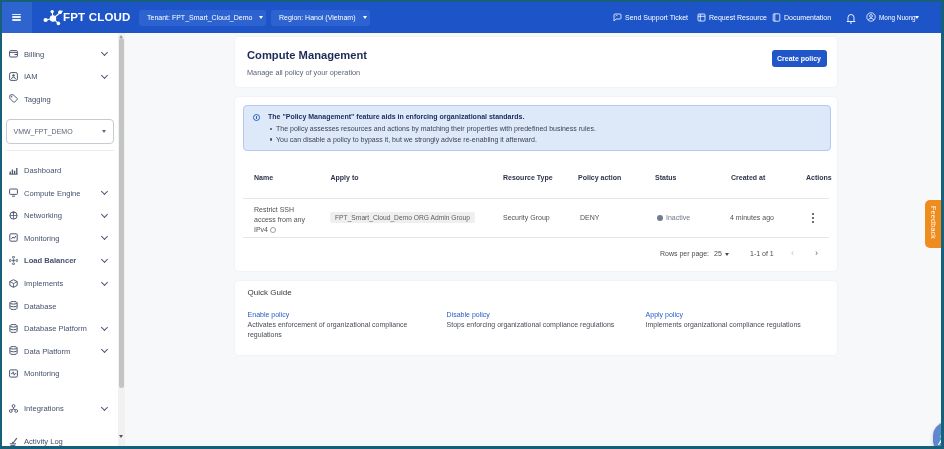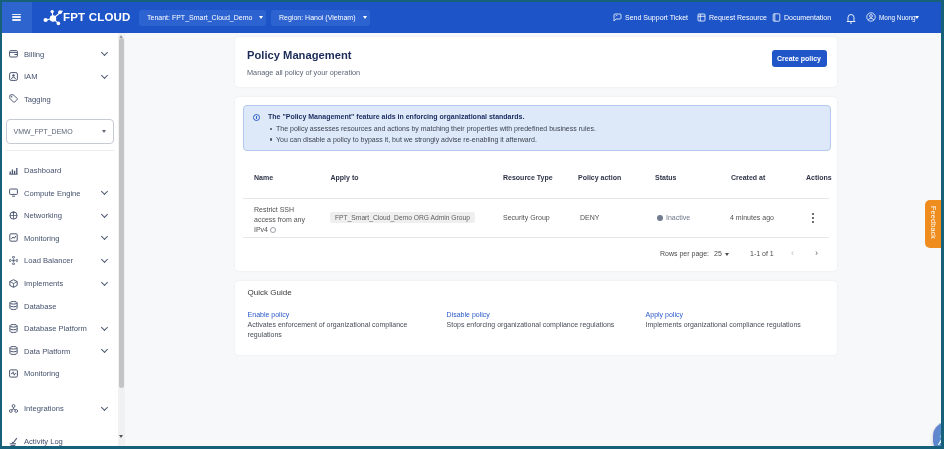--- a/index.html
+++ b/index.html
@@ -73,7 +73,7 @@
 <body>
 <div id="content">
   <div class="card" id="phead">
-    <h1>Policy Management</h1>
+    <h1>Compute Management</h1>
     <div class="sub">Manage all policy of your operation</div>
     <div id="createbtn">Create policy</div>
   </div>

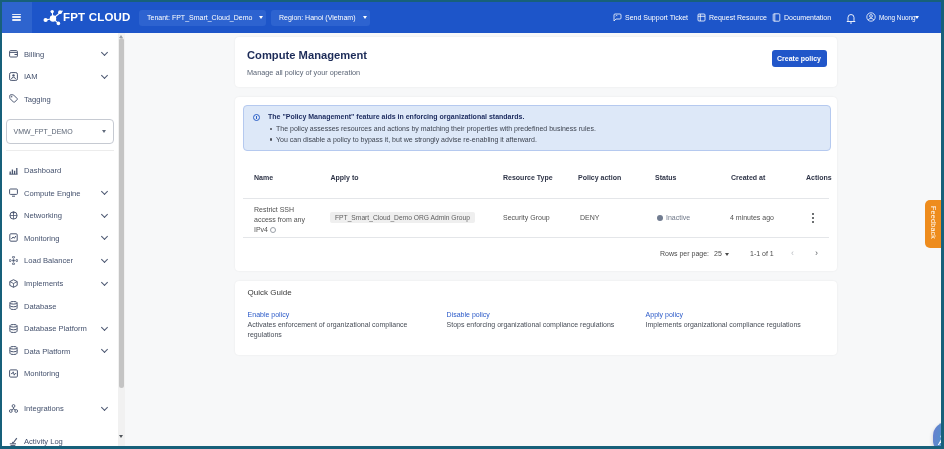--- a/index.html
+++ b/index.html
@@ -189,7 +189,7 @@
       <span class="lb">Monitoring</span>
       <span class="ch"></span>
     </div>
-    <div class="sitem" style="top:218.89999999999998px;">
+    <div class="sitem" style="top:218.89999999999998px;font-weight:bold;">
       <svg width="9" height="9" viewBox="0 0 9 9">
         <circle cx="4.5" cy="4.5" r="1.2" fill="#4a5670"></circle>
         <circle cx="4.5" cy="1.2" r="1" fill="none" stroke="#4a5670" stroke-width="0.9"></circle>

